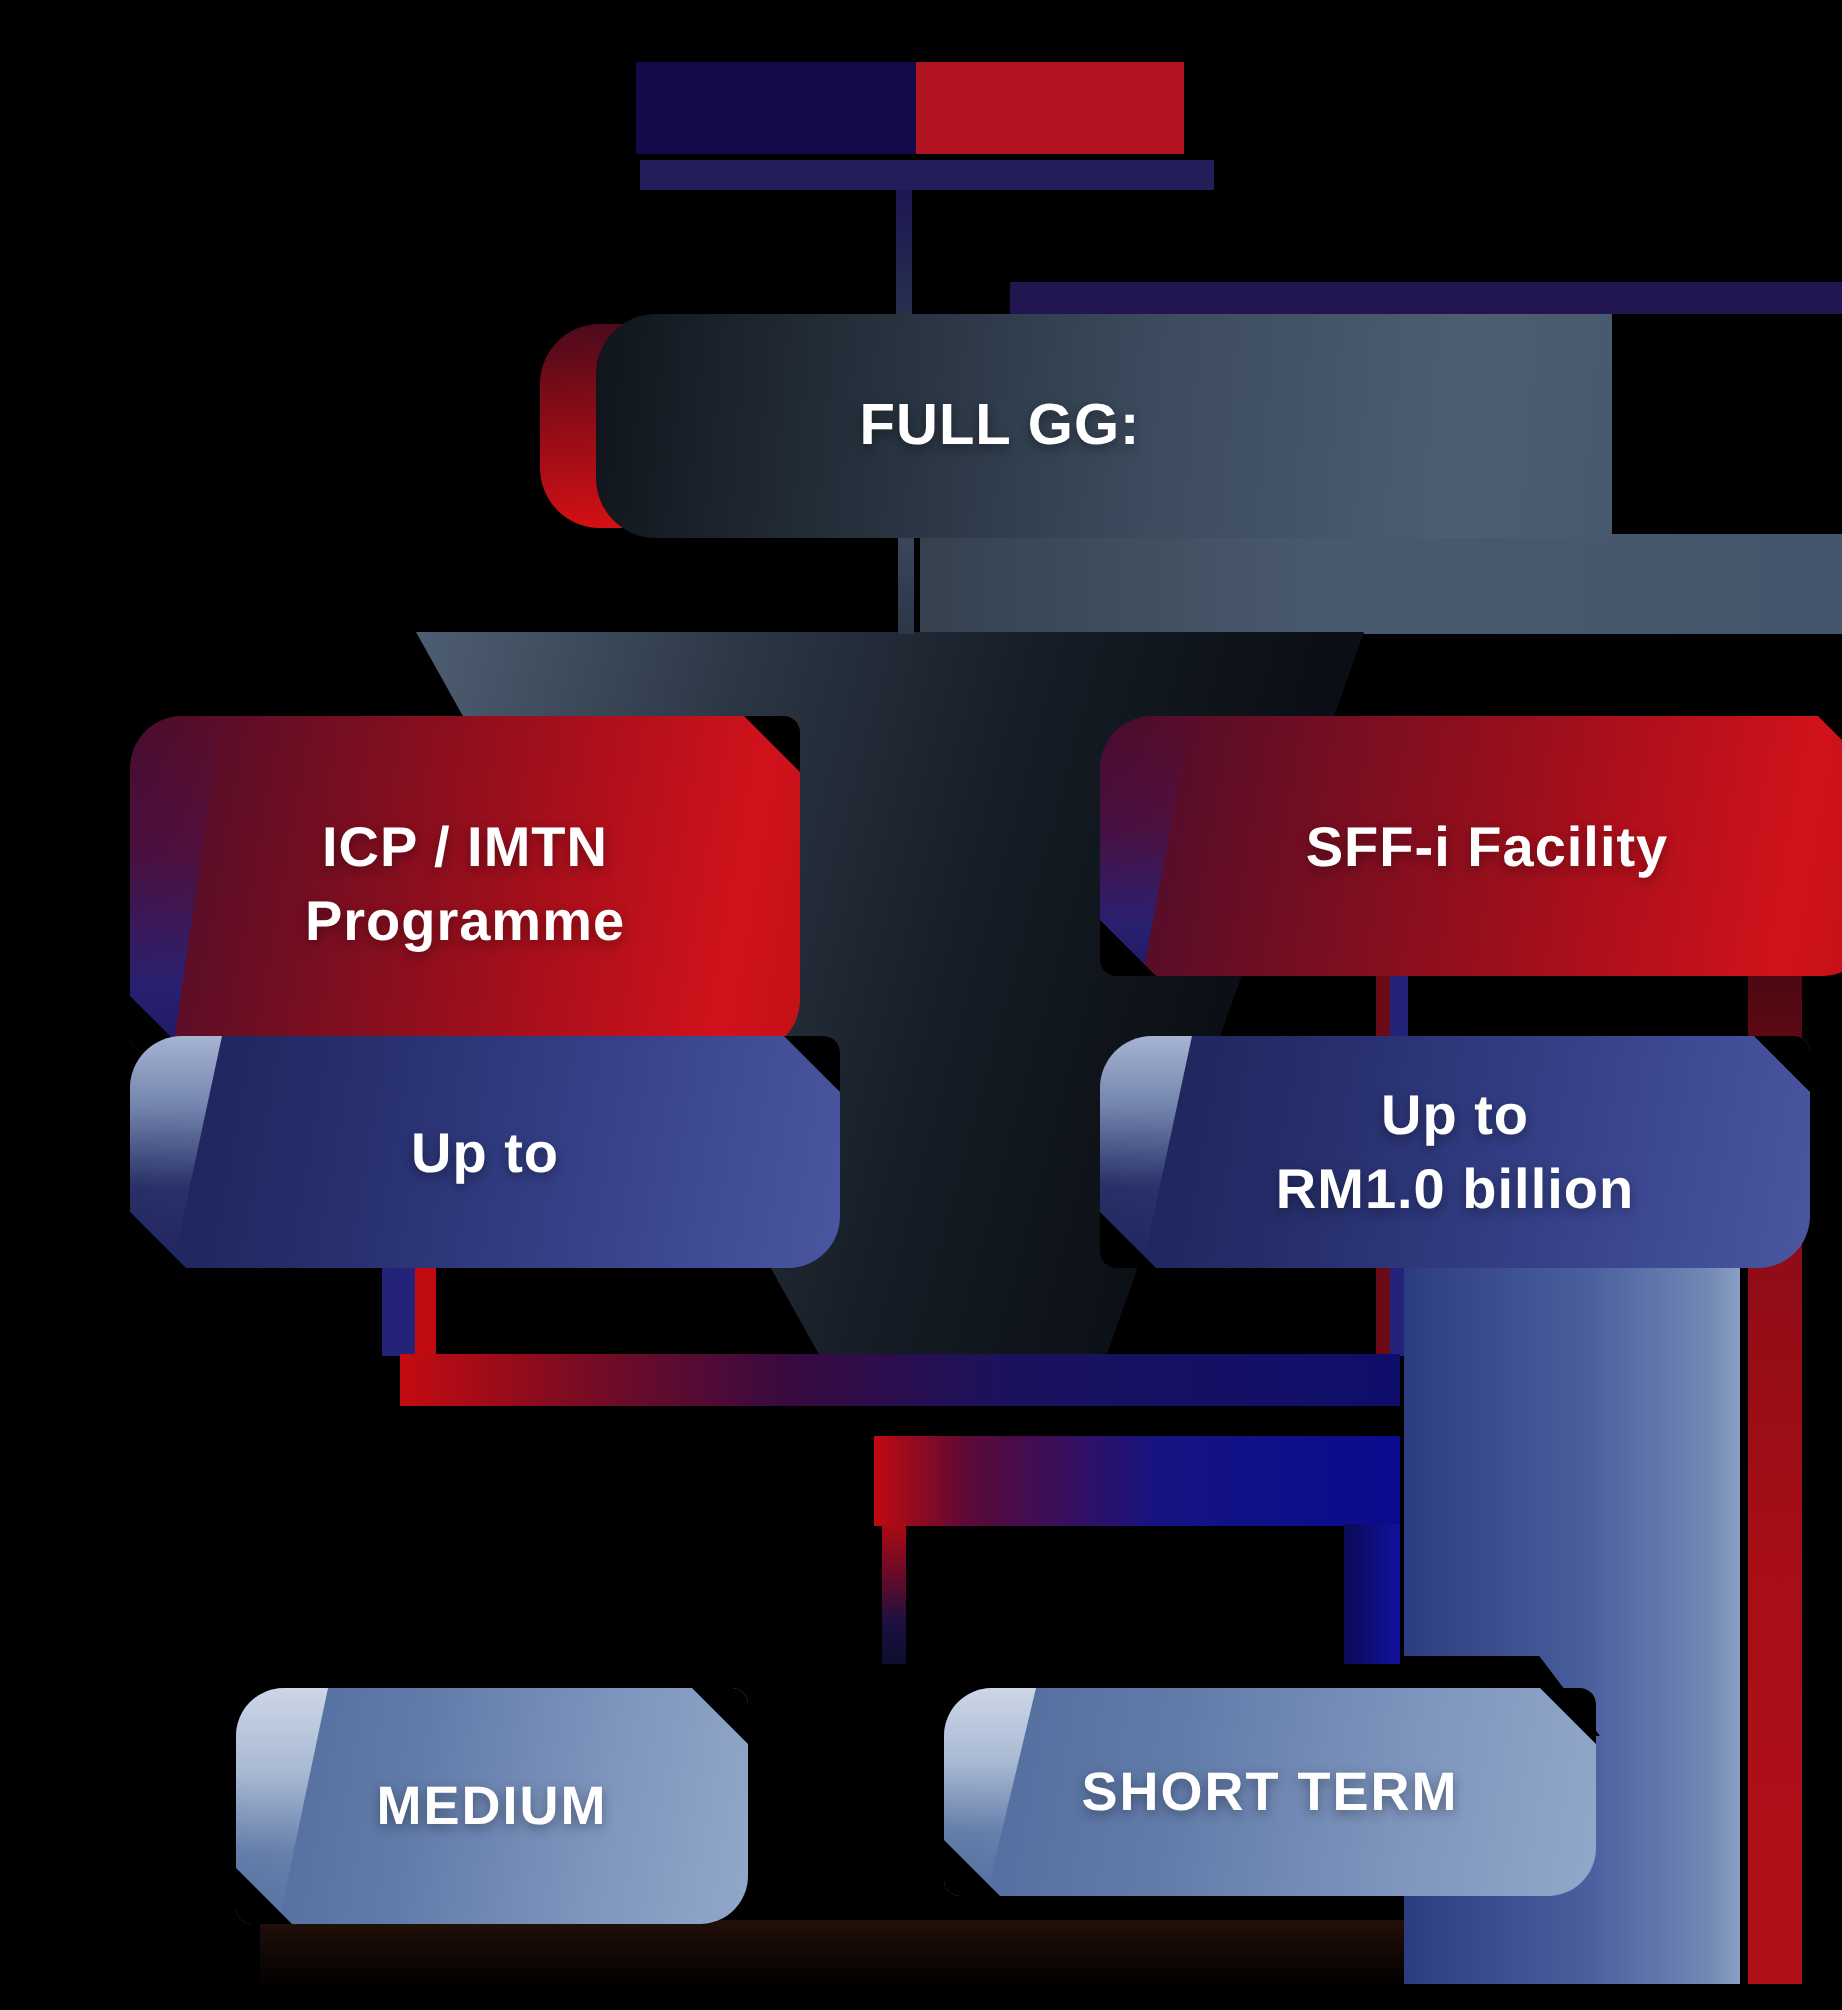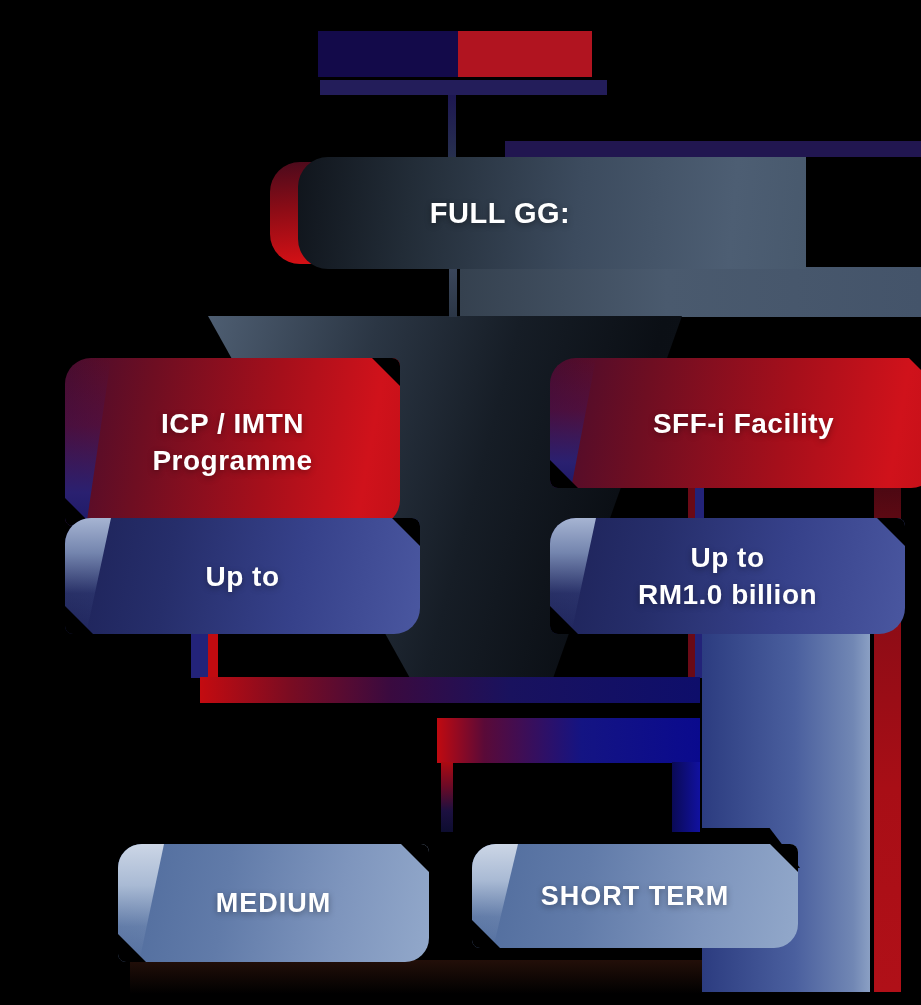--- a/index.html
+++ b/index.html
@@ -89,7 +89,7 @@
   .sff{left:550px;top:358px;width:387px;height:130px;}
   .amt-l{left:65px;top:518px;width:335px;height:116px;}
   .amt-r{left:550px;top:518px;width:335px;height:116px;}
-  .term-l{left:118px;top:844px;width:311px;height:118px;}
+  .term-l{left:118px;top:844px;width:256px;height:118px;}
   .term-r{left:472px;top:844px;width:326px;height:104px;}
 </style>
 </head>

